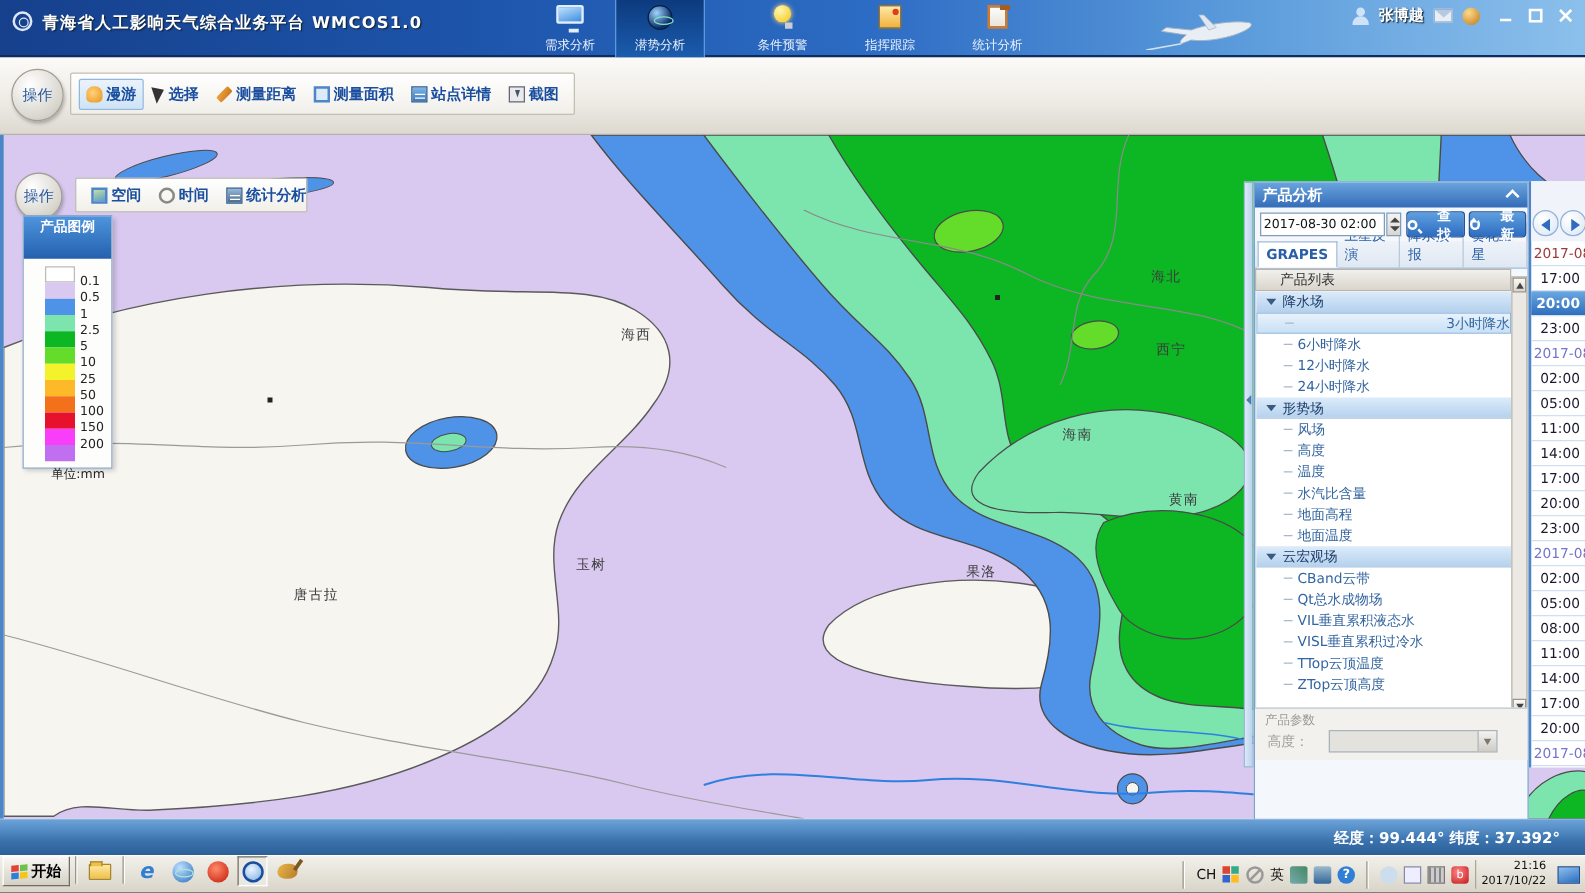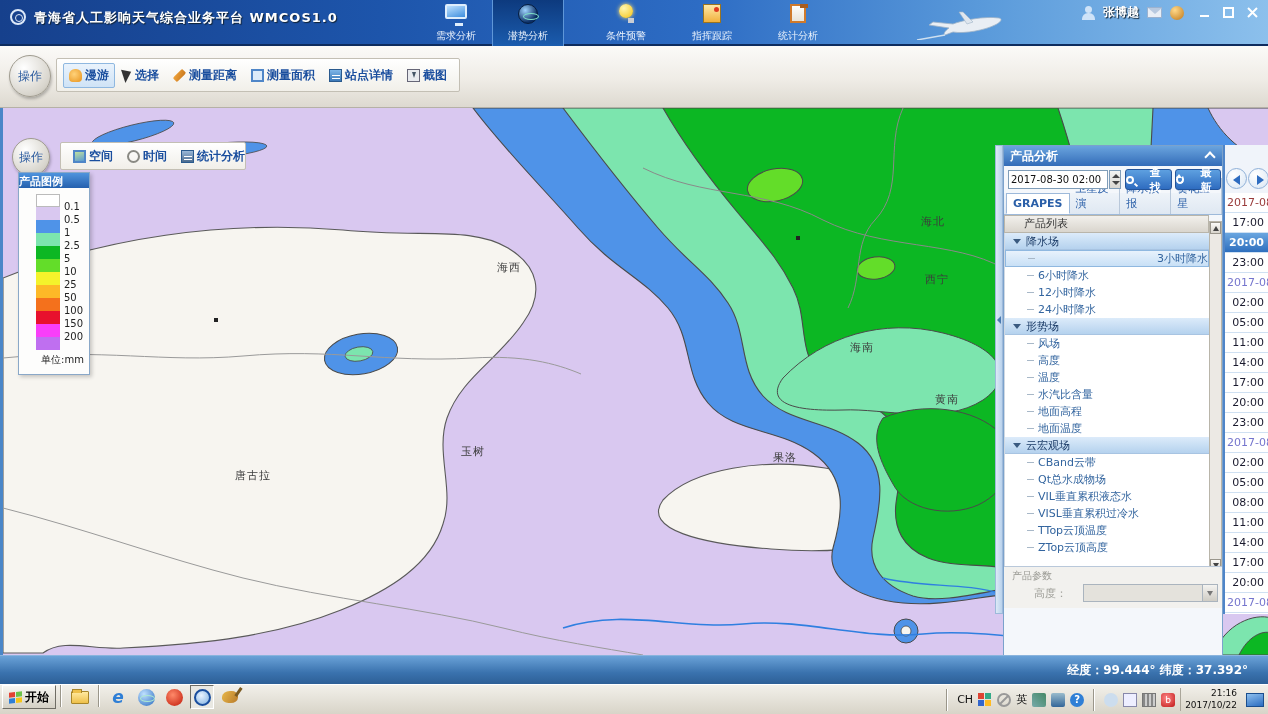--- a/index.html
+++ b/index.html
@@ -73,7 +73,7 @@
   .subbar { position:absolute; left:0px; top:136px; }
   
   .legend { position:absolute; left:18px; top:172px; width:72px; height:203px; background:#fdfdfc; border:1px solid #8aa8c8; box-shadow:2px 2px 4px rgba(0,0,0,.2); }
-  .legend-hdr { height:15px; background:linear-gradient(180deg,#4f94dd,#2460ae); color:#fff; font-size:11px; font-weight:bold; line-height:17px; }
+  .legend-hdr { height:34px; background:linear-gradient(180deg,#4f94dd,#2460ae); color:#fff; font-size:11px; font-weight:bold; text-align:center; line-height:17px; }
   .lbody { position:relative; padding:6px 0 0 17px; }
   .lrow { position:relative; height:13px; }
   .sw { width:24px; height:13px; border:0; }

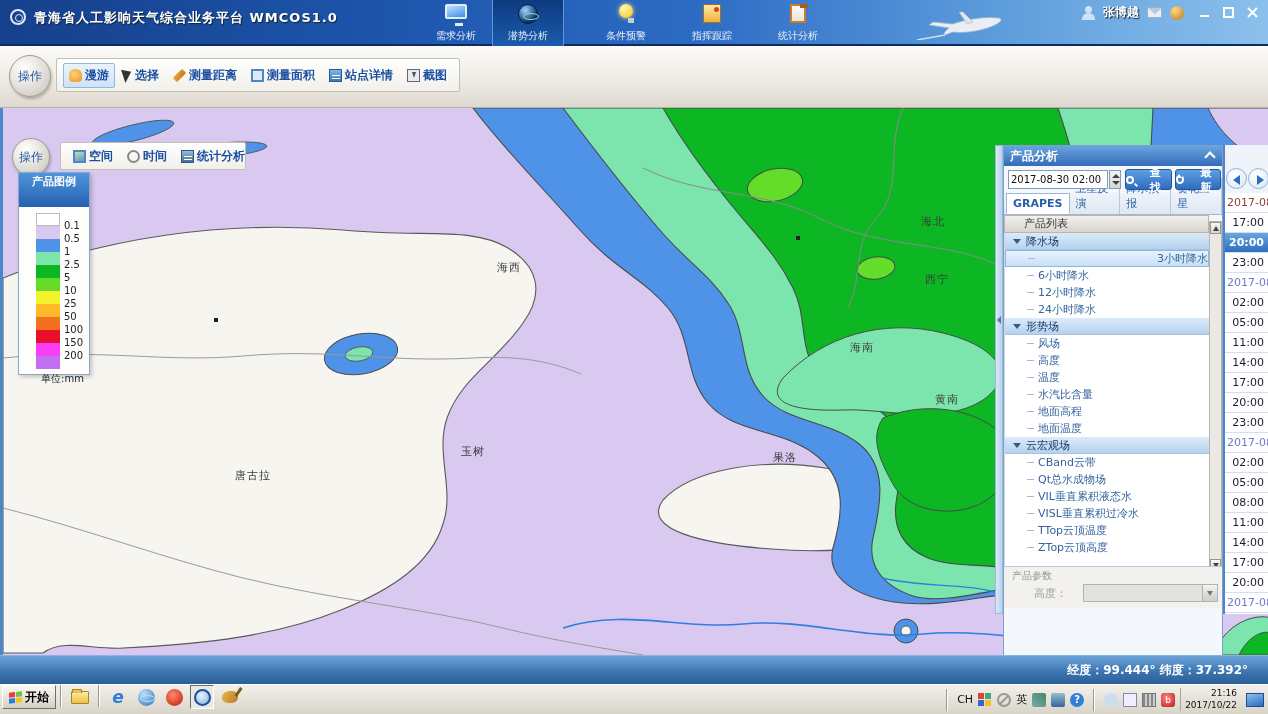--- a/index.html
+++ b/index.html
@@ -114,7 +114,7 @@
   .sbtn.bot { bottom:0; } .sbtn.bot i { top:3px; border-top:5px solid #444; }
   .params { position:relative; height:42px; border-top:1px solid #b9c8da; background:#f2f1ee; }
   .params-title { position:absolute; left:8px; top:2px; font-size:10px; color:#9a9a94; }
-  .params-row { position:absolute; left:30px; top:17px; display:flex; align-items:center; gap:16px; }
+  .params-row { position:absolute; left:10px; top:17px; display:flex; align-items:center; gap:16px; }
   .params-label { font-size:11px; color:#a0a09a; }
   .dropdown { width:135px; height:18px; border:1px solid #aab4be; background:#e4e2dc; position:relative; color:#b0b0aa; font-size:10px; line-height:16px; padding-left:3px; overflow:hidden; }
   .dropdown .db { position:absolute; right:0; top:0; width:15px; height:16px; background:linear-gradient(180deg,#f4f3f0,#cfccc4); border-left:1px solid #aab4be; }

